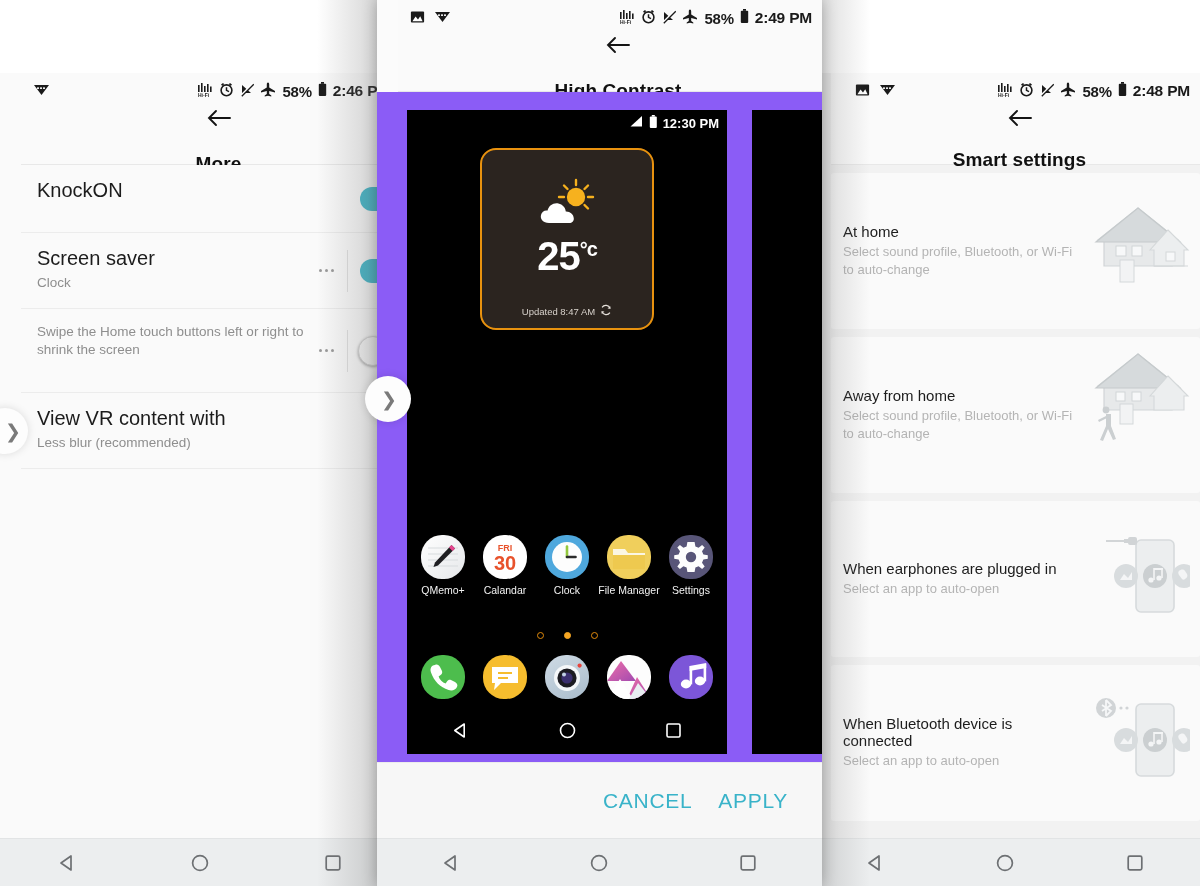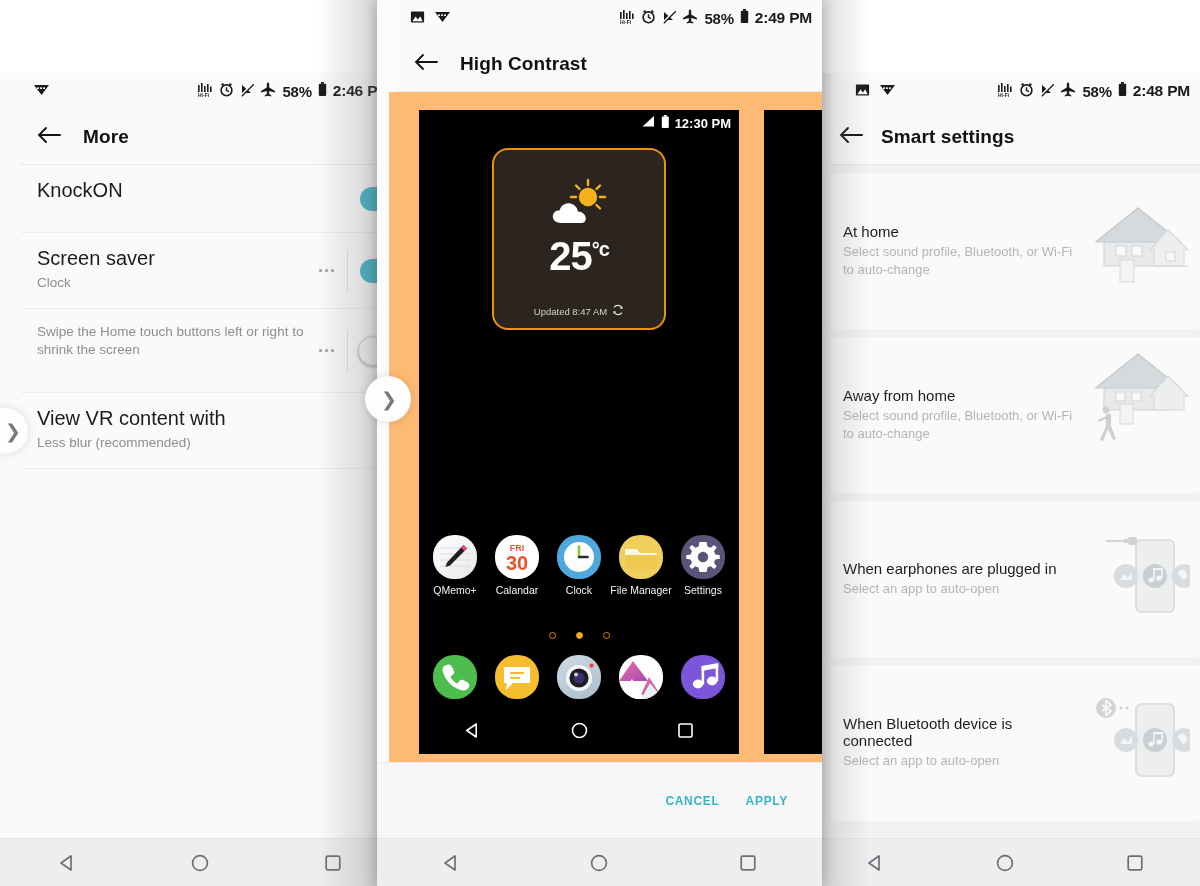--- a/index.html
+++ b/index.html
@@ -28,6 +28,7 @@
     height: 56px; display: flex; align-items: center; gap: 22px;
     padding-left: 16px; background: #fafafa;
     border-bottom: 1px solid #e8e8e8;
+    flex-direction: column;
   }
   .appbar .title { font-size: 19px; font-weight: bold; color: #111; letter-spacing: 0.1px; }
 

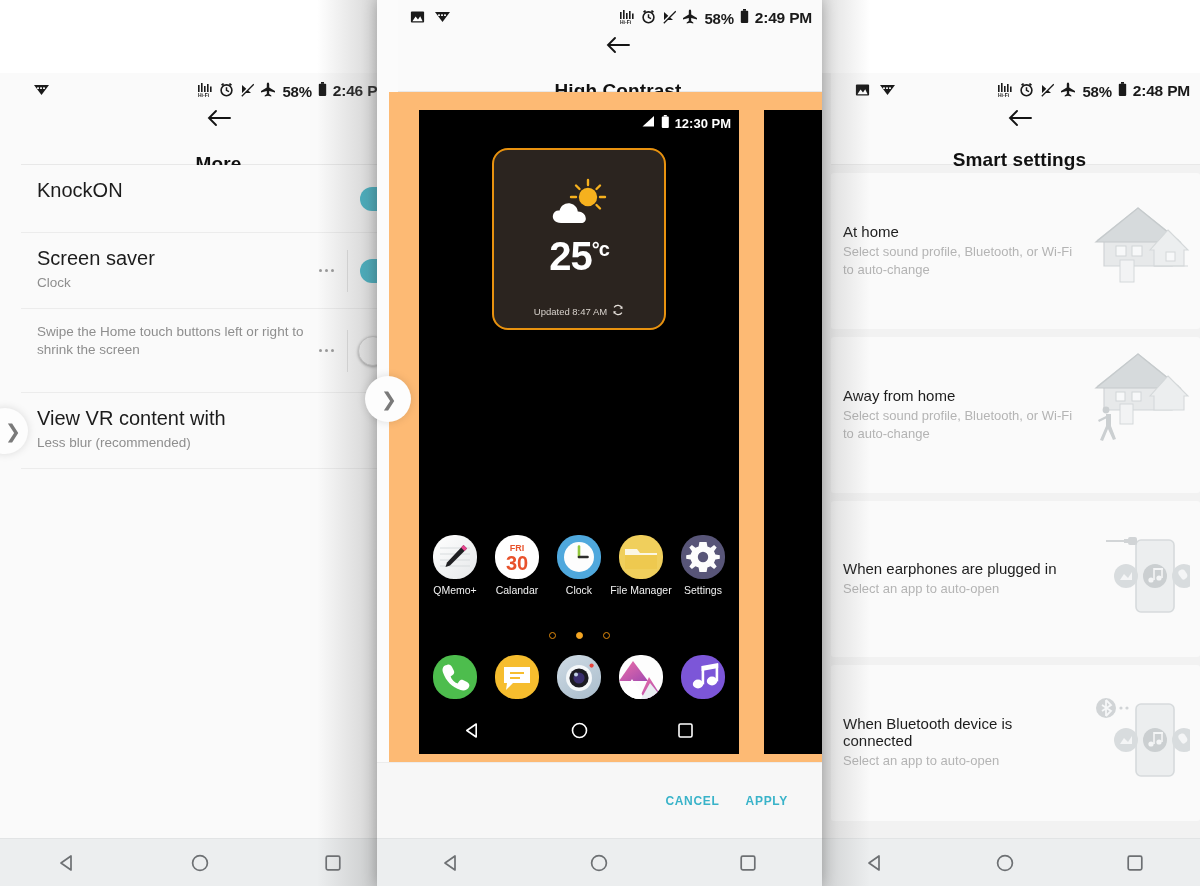--- a/index.html
+++ b/index.html
@@ -89,7 +89,7 @@
   #centerScreen { left: 377px; top: 0; width: 445px; height: 886px;
                   background: #fbfbfb; box-shadow: 0 0 14px rgba(0,0,0,.28); }
   #previewArea { position: absolute; left: 0; top: 92px; width: 445px; height: 670px;
-                 background: #fdba74; overflow: hidden; margin-left: 12px; }
+                 background: #8b5cf6; overflow: hidden; }
   .preview-phone { position: absolute; background: #000; }
   #prevMain { left: 30px; top: 18px; width: 320px; height: 644px; }
   #prevNext { left: 375px; top: 18px; width: 70px; height: 644px; }

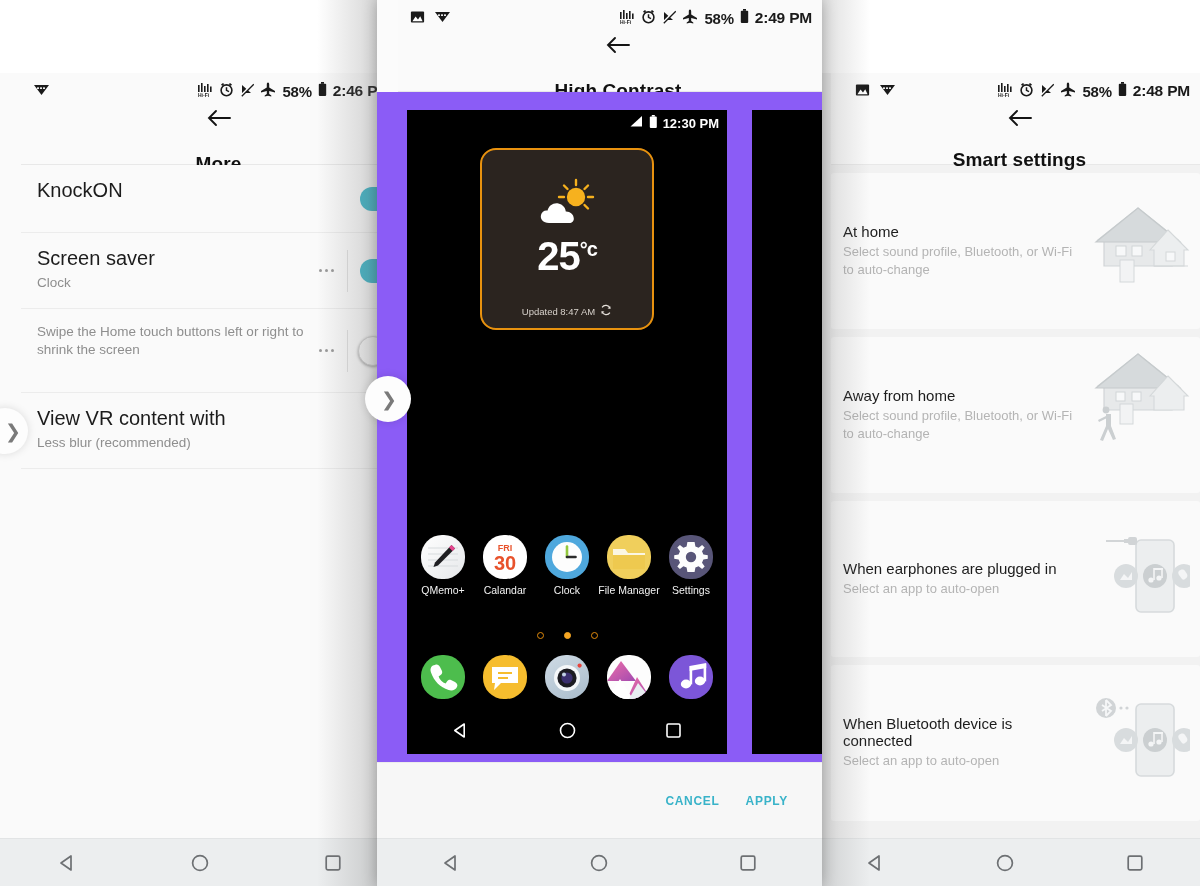--- a/index.html
+++ b/index.html
@@ -128,7 +128,7 @@
                  display: flex; align-items: center; justify-content: flex-end;
                  gap: 26px; padding-right: 34px; }
   .dlg-actions button {
-    background: none; border: none; color: #39b3c9; font-size: 12px; font-weight: bold;
+    background: none; border: none; color: #39b3c9; font-size: 21px; font-weight: normal;
     letter-spacing: 0.7px; cursor: pointer; font-family: "Liberation Sans", sans-serif;
   }
 

